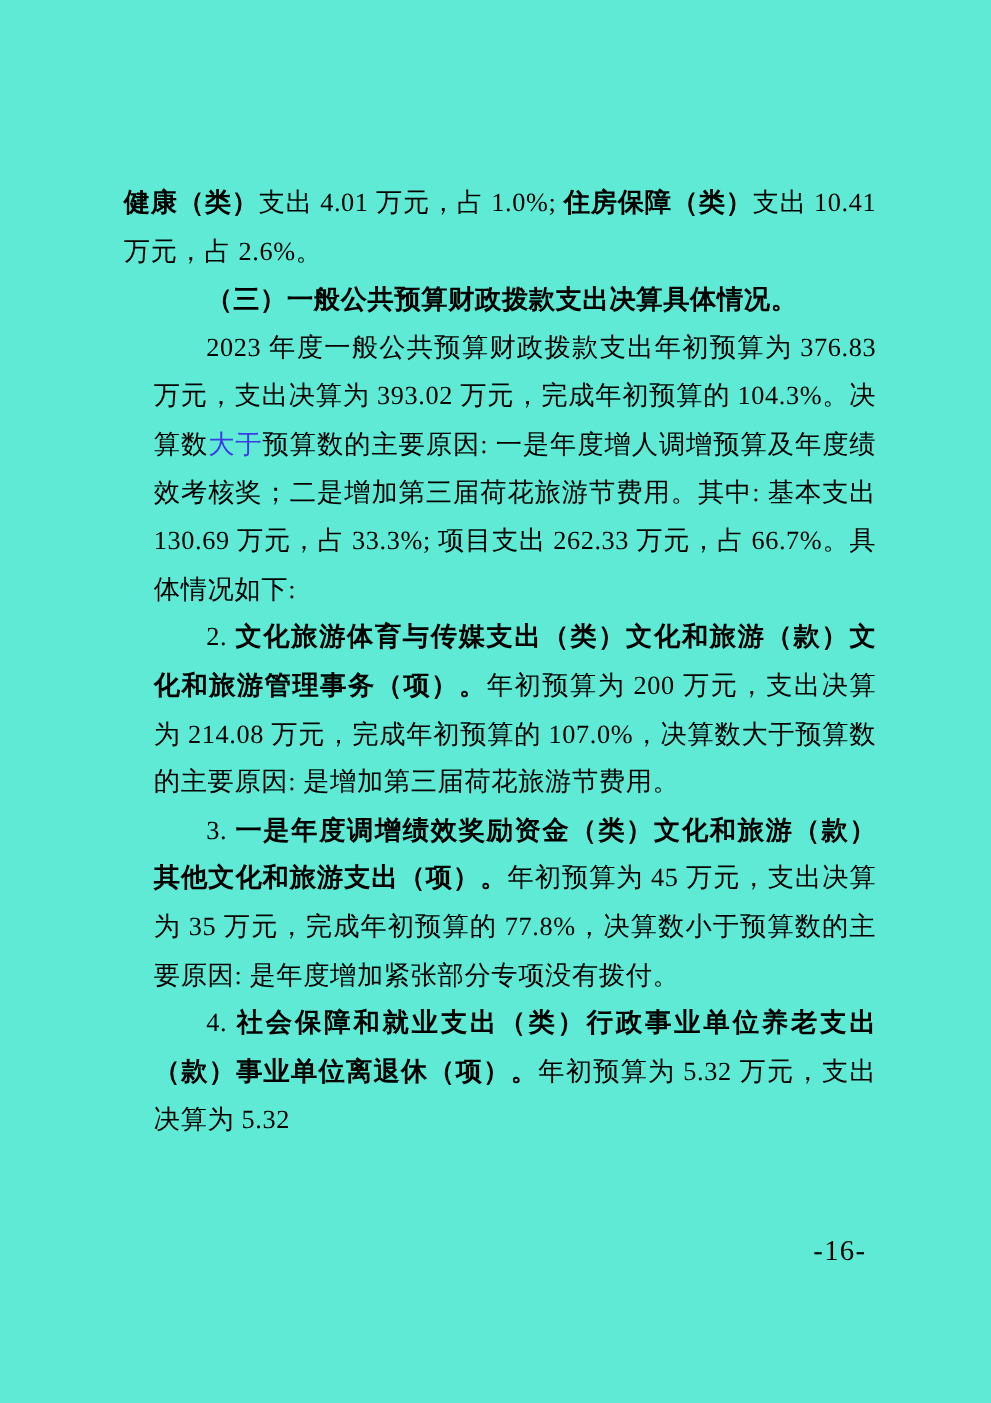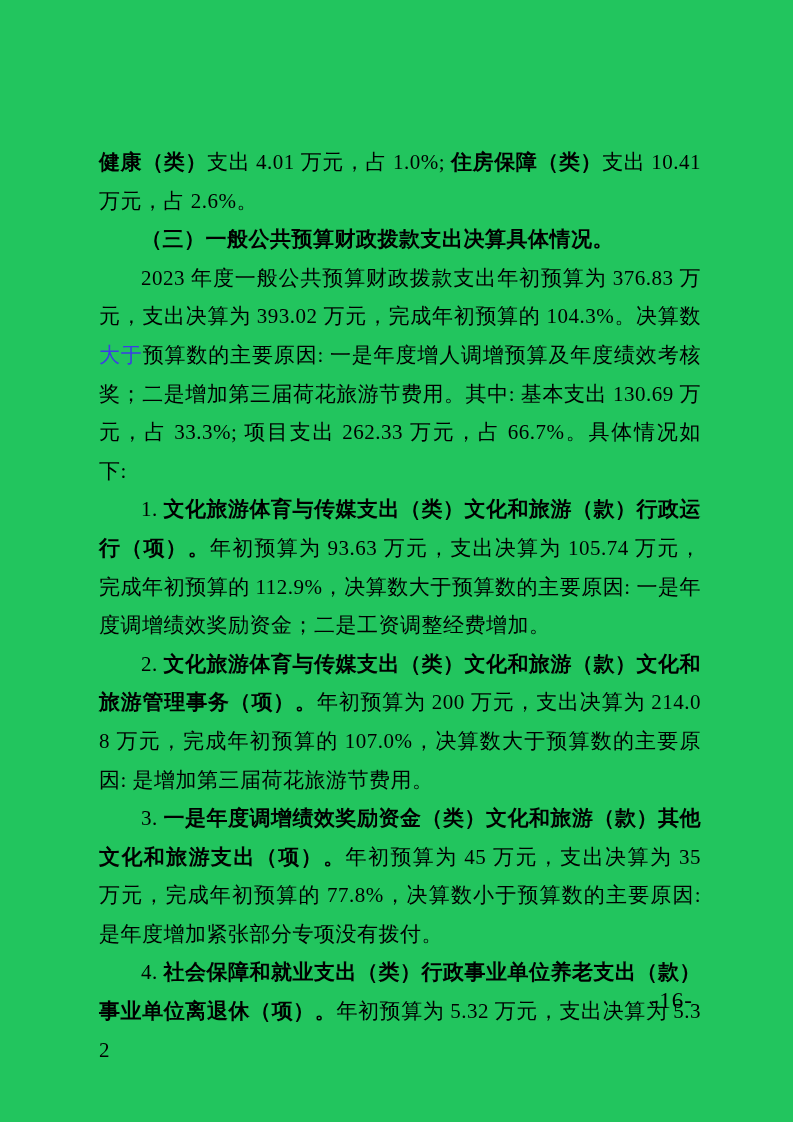--- a/index.html
+++ b/index.html
@@ -18,7 +18,7 @@
   .page {
     position: absolute;
     inset: 0;
-    background: #22c55e;
+    background: #5eead4;
   }
   .content {
     position: absolute;

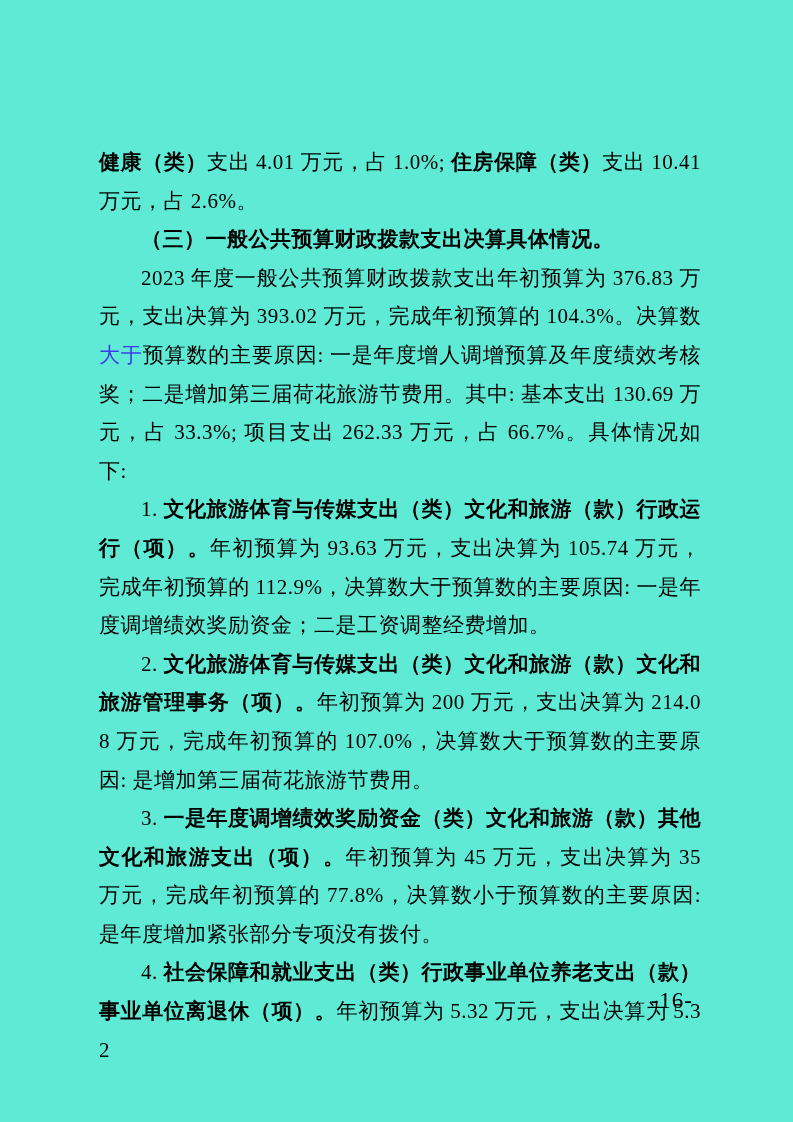--- a/index.html
+++ b/index.html
@@ -37,6 +37,7 @@
   }
   .para.indent {
     text-indent: 2em;
+    margin-left: 24px;
   }
   .run-normal { font-weight: normal; }
   .run-bold   { font-weight: bold; }

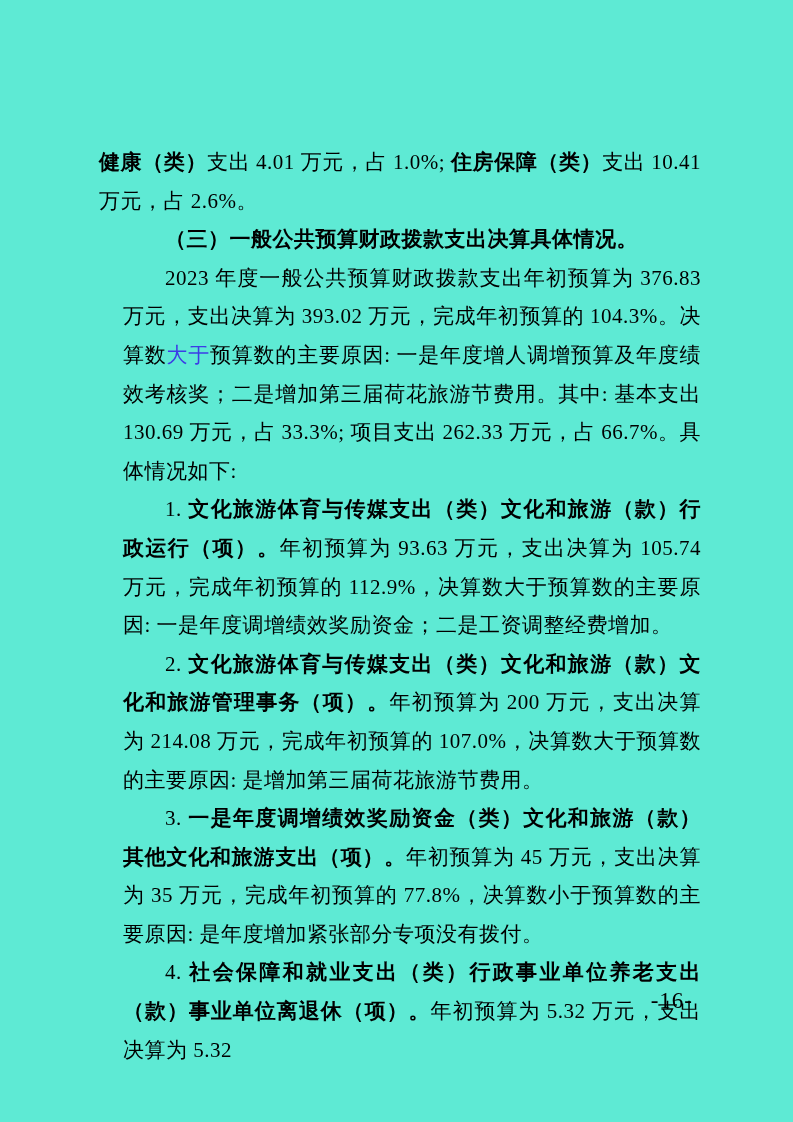--- a/index.html
+++ b/index.html
@@ -63,7 +63,6 @@
       <p class="para"><span class="run-bold">健康（类）</span><span class="run-normal">支出 4.01 万元，占 1.0%; </span><span class="run-bold">住房保障（类）</span><span class="run-normal">支出 10.41 万元，占 2.6%。</span></p>
       <p class="para indent"><span class="run-bold">（三）一般公共预算财政拨款支出决算具体情况。</span></p>
       <p class="para indent"><span class="run-normal">2023 年度一般公共预算财政拨款支出年初预算为 376.83 万元，支出决算为 393.02 万元，完成年初预算的 104.3%。决算数</span><span class="run-link">大于</span><span class="run-normal">预算数的主要原因: 一是年度增人调增预算及年度绩效考核奖；二是增加第三届荷花旅游节费用。其中: 基本支出 130.69 万元，占 33.3%; 项目支出 262.33 万元，占 66.7%。具体情况如下:</span></p>
-      <p class="para indent"><span class="run-normal">1. </span><span class="run-bold">文化旅游体育与传媒支出（类）文化和旅游（款）行政运行（项）。</span><span class="run-normal">年初预算为 93.63 万元，支出决算为 105.74 万元，完成年初预算的 112.9%，决算数大于预算数的主要原因: 一是年度调增绩效奖励资金；二是工资调整经费增加。</span></p>
       <p class="para indent"><span class="run-normal">2. </span><span class="run-bold">文化旅游体育与传媒支出（类）文化和旅游（款）文化和旅游管理事务（项）。</span><span class="run-normal">年初预算为 200 万元，支出决算为 214.08 万元，完成年初预算的 107.0%，决算数大于预算数的主要原因: 是增加第三届荷花旅游节费用。</span></p>
       <p class="para indent"><span class="run-normal">3. </span><span class="run-bold">一是年度调增绩效奖励资金（类）文化和旅游（款）其他文化和旅游支出（项）。</span><span class="run-normal">年初预算为 45 万元，支出决算为 35 万元，完成年初预算的 77.8%，决算数小于预算数的主要原因: 是年度增加紧张部分专项没有拨付。</span></p>
       <p class="para indent"><span class="run-normal">4. </span><span class="run-bold">社会保障和就业支出（类）行政事业单位养老支出（款）事业单位离退休（项）。</span><span class="run-normal">年初预算为 5.32 万元，支出决算为 5.32</span></p>

